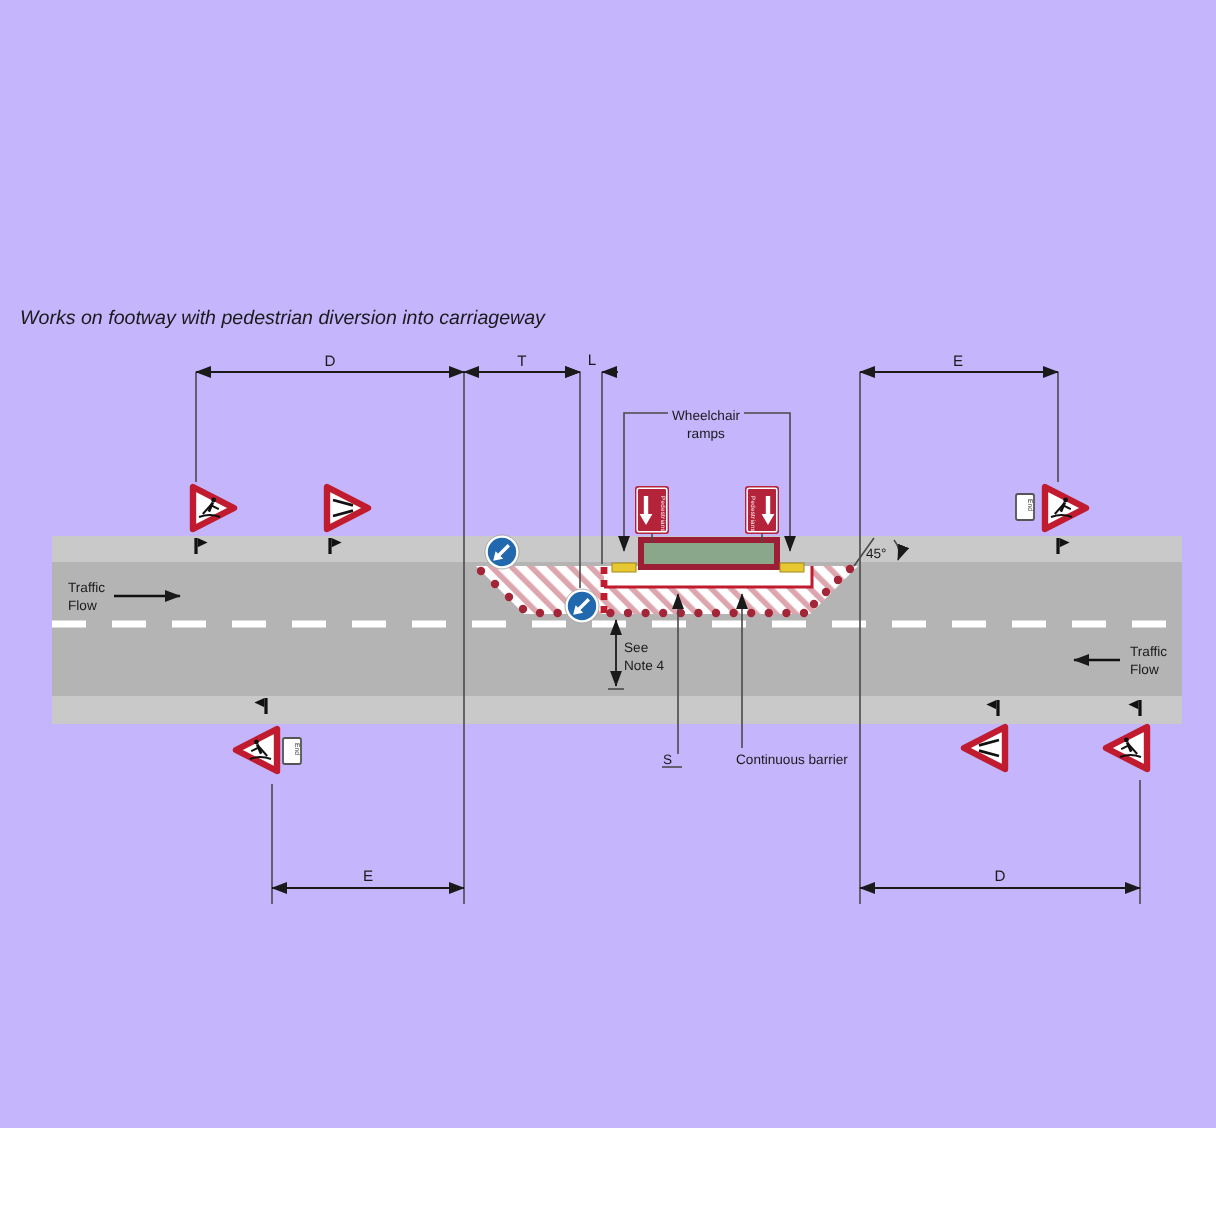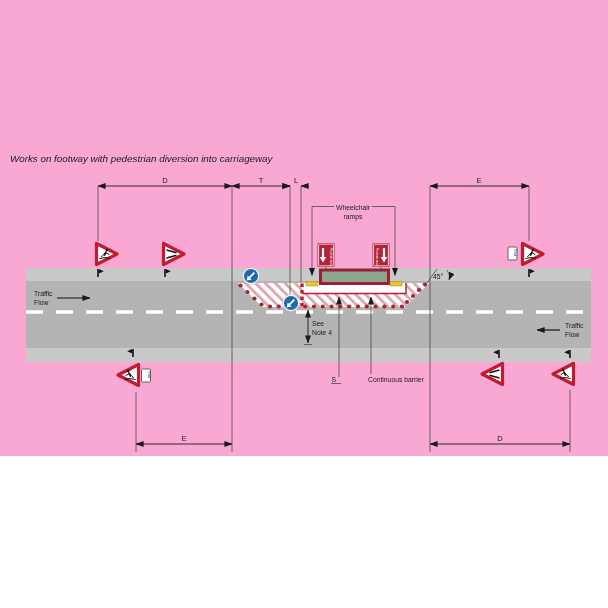--- a/index.html
+++ b/index.html
@@ -3,7 +3,7 @@
 <meta charset="utf-8">
 <style>
   html,body{margin:0;padding:0;background:#fff;}
-  .canvas{position:relative;width:608px;height:456px;background:#f9a8d4;overflow:hidden;
+  .canvas{position:relative;width:608px;height:564px;background:#c4b5fd;overflow:hidden;
           font-family:"Liberation Sans",sans-serif;}
   svg{position:absolute;left:0;top:0;}
   .t-title{font-size:9.8px;font-style:italic;fill:#1a1a1a;}

